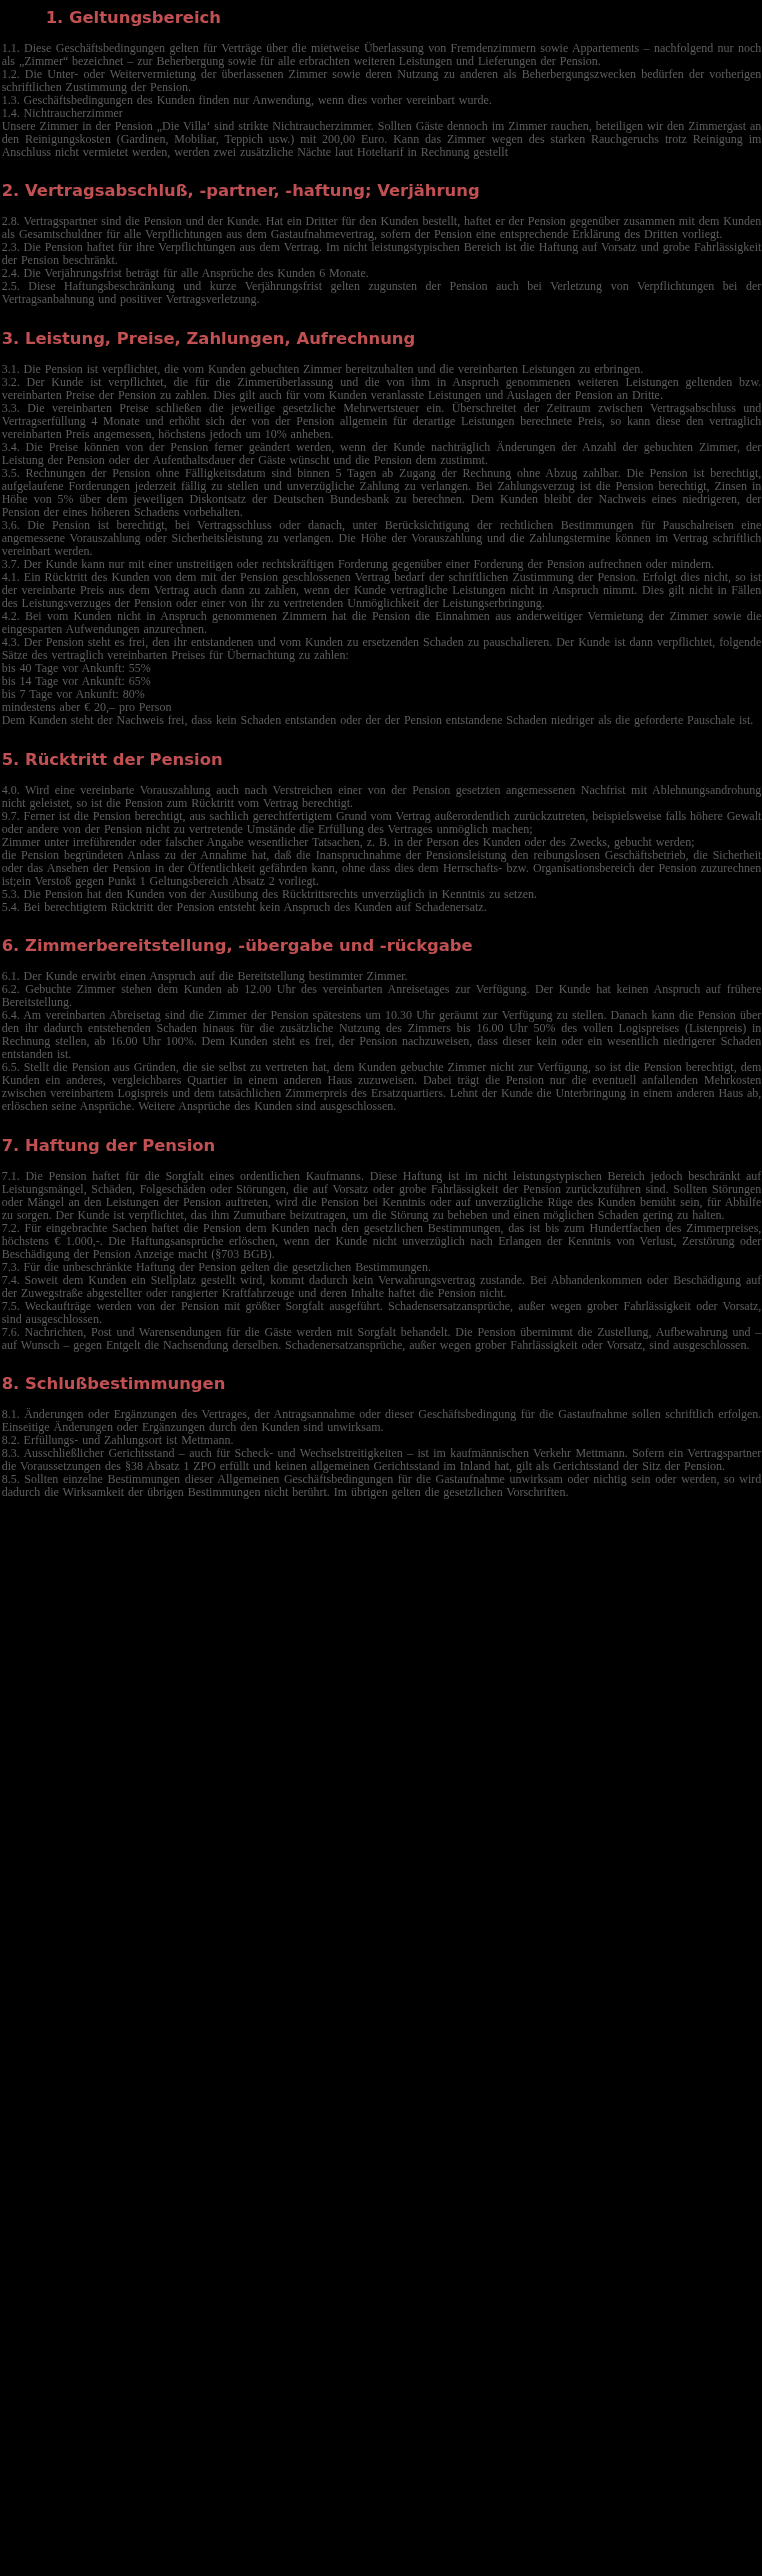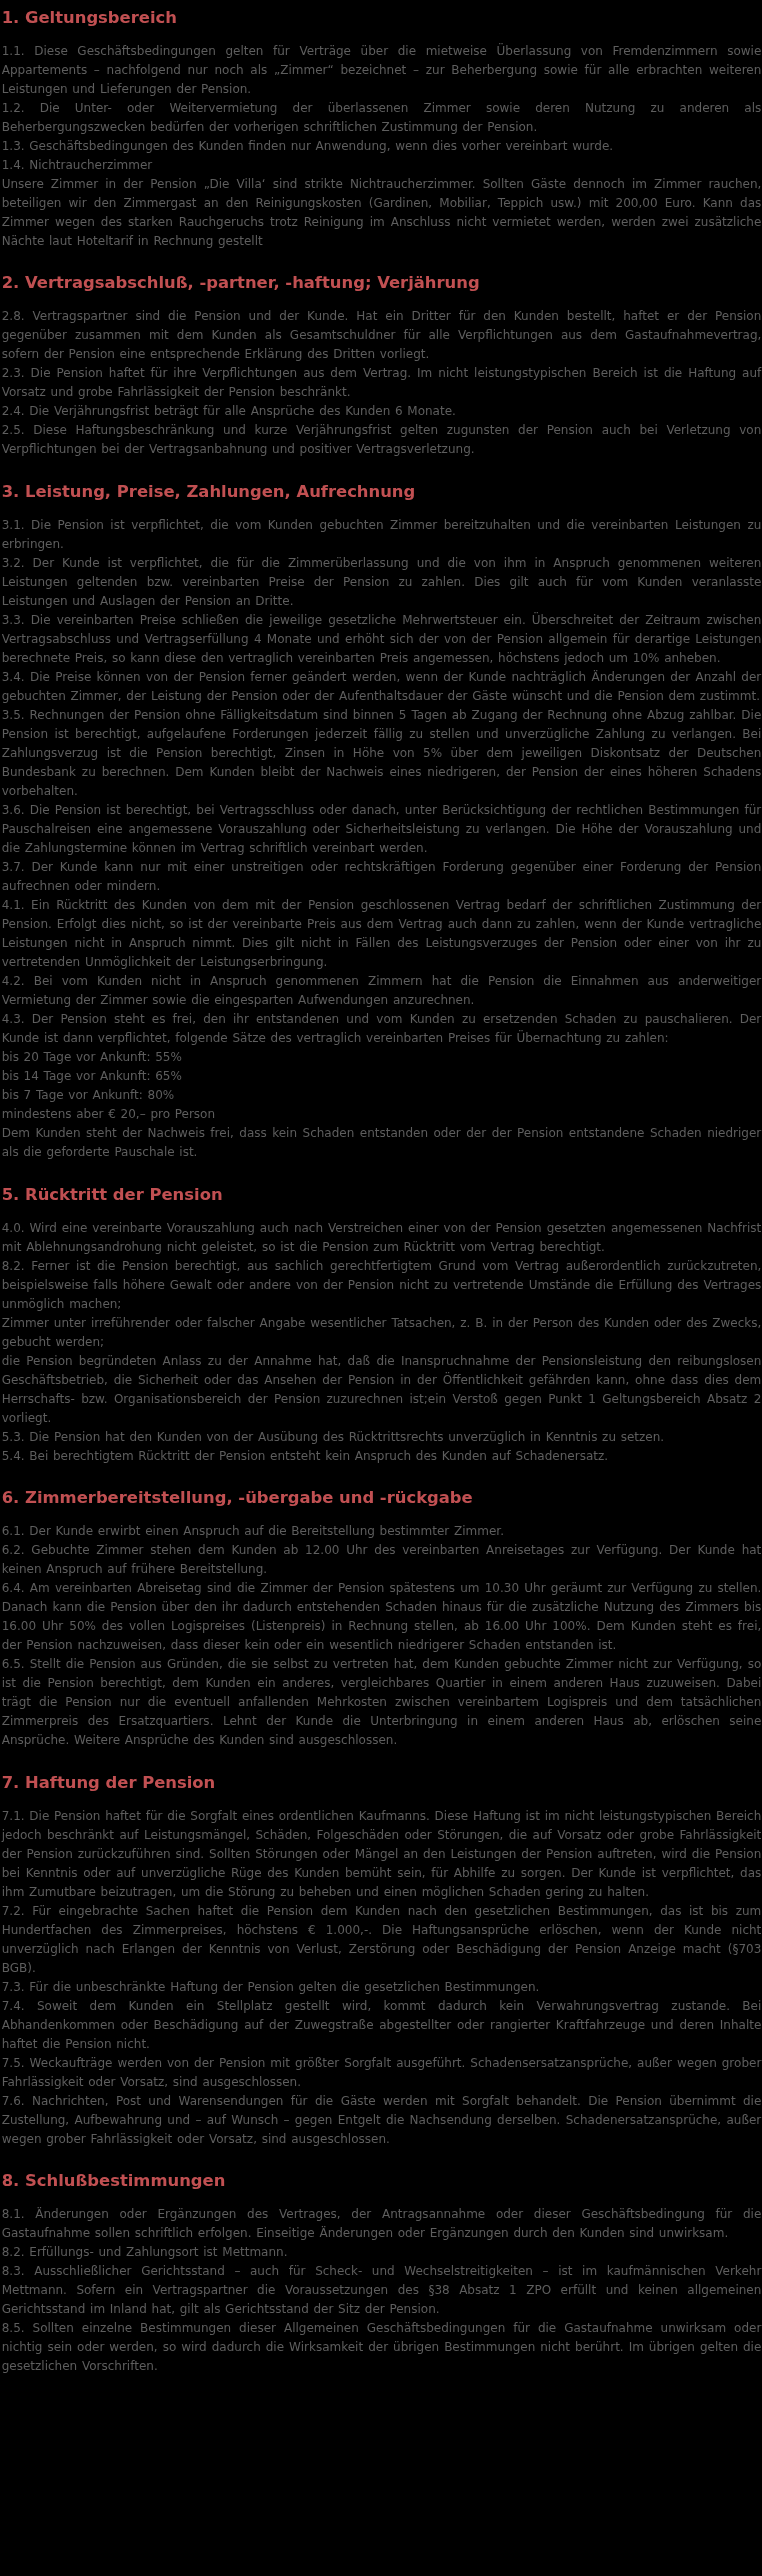--- a/index.html
+++ b/index.html
@@ -26,6 +26,7 @@
   }
   .section:first-of-type .section-title {
     margin-top: 1.7px;
+    margin-left: 44px;
   }
   .section p {
     color: #5e5e5e;

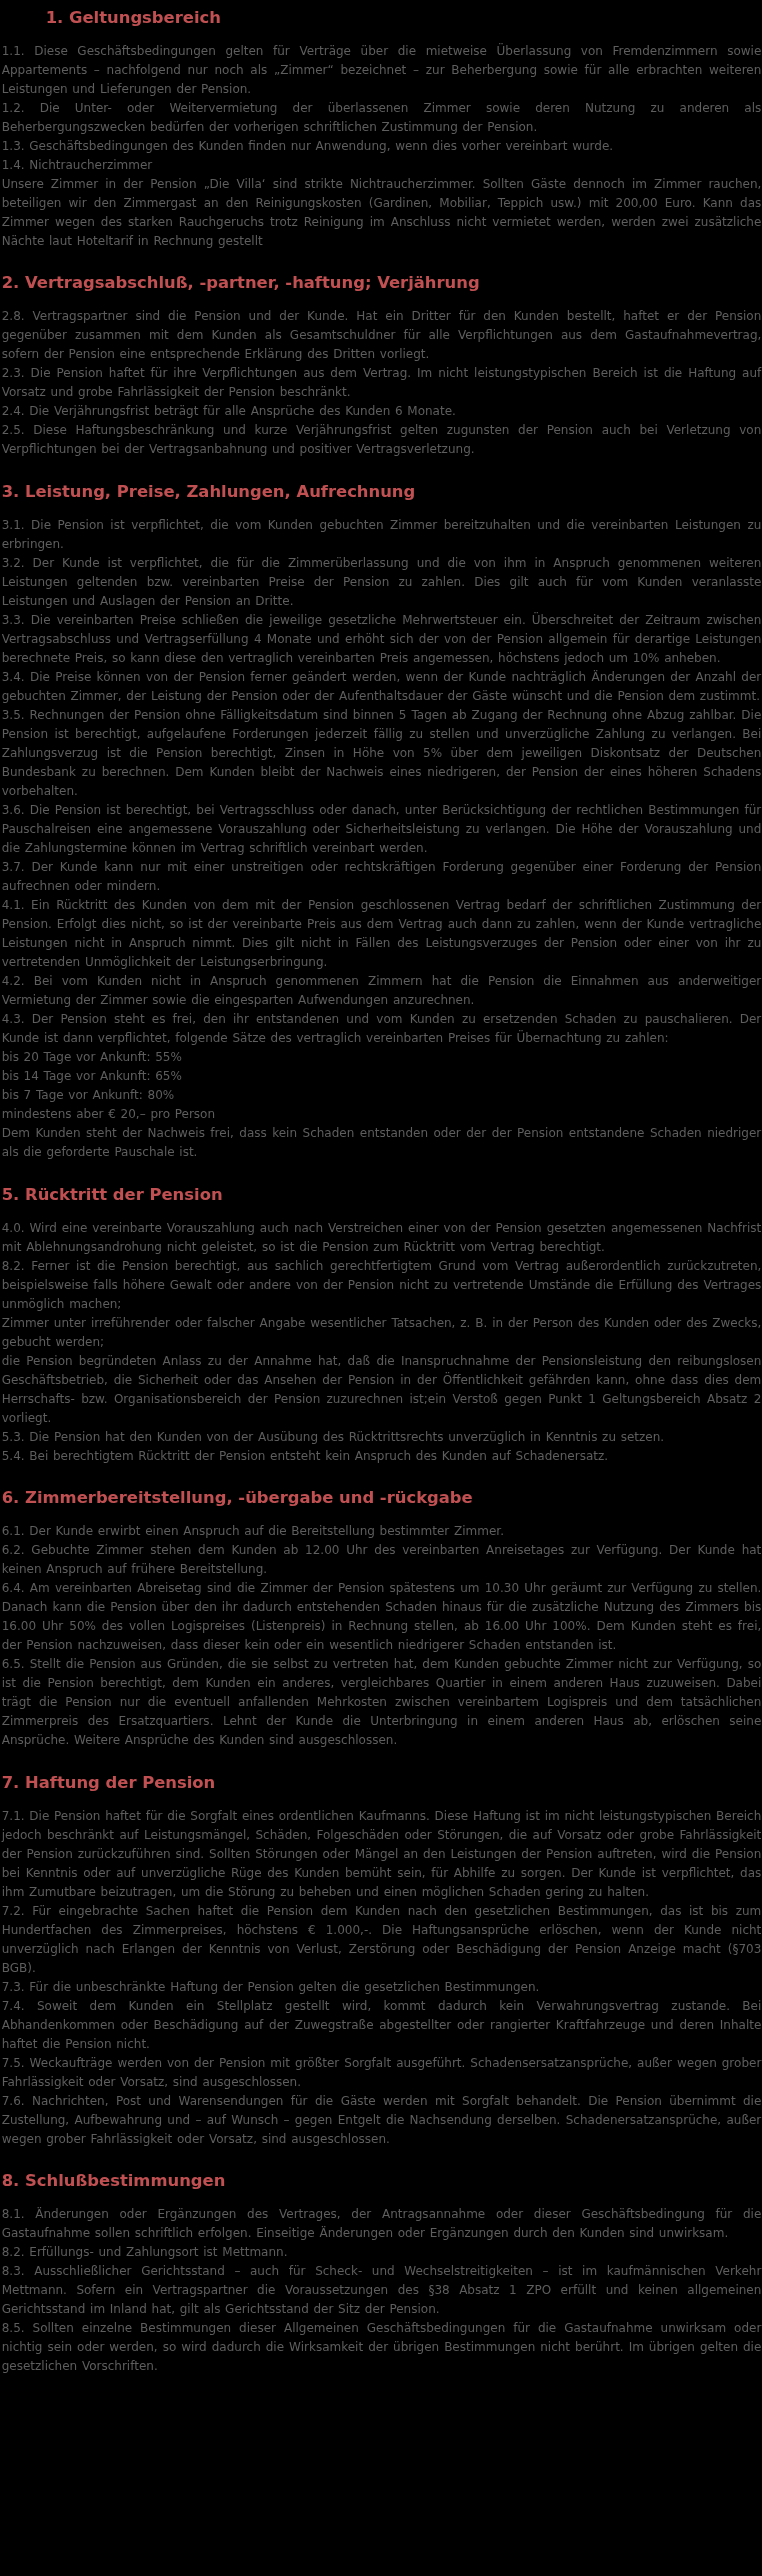--- a/index.html
+++ b/index.html
@@ -31,10 +31,11 @@
   .section p {
     color: #5e5e5e;
     font-size: 12px;
-    line-height: 19px;
+    line-height: 13px;
     margin: 0;
     text-align: justify;
     word-spacing: 0.9px;
+    font-family: Liberation Serif, serif;
   }
 </style>
 </head>

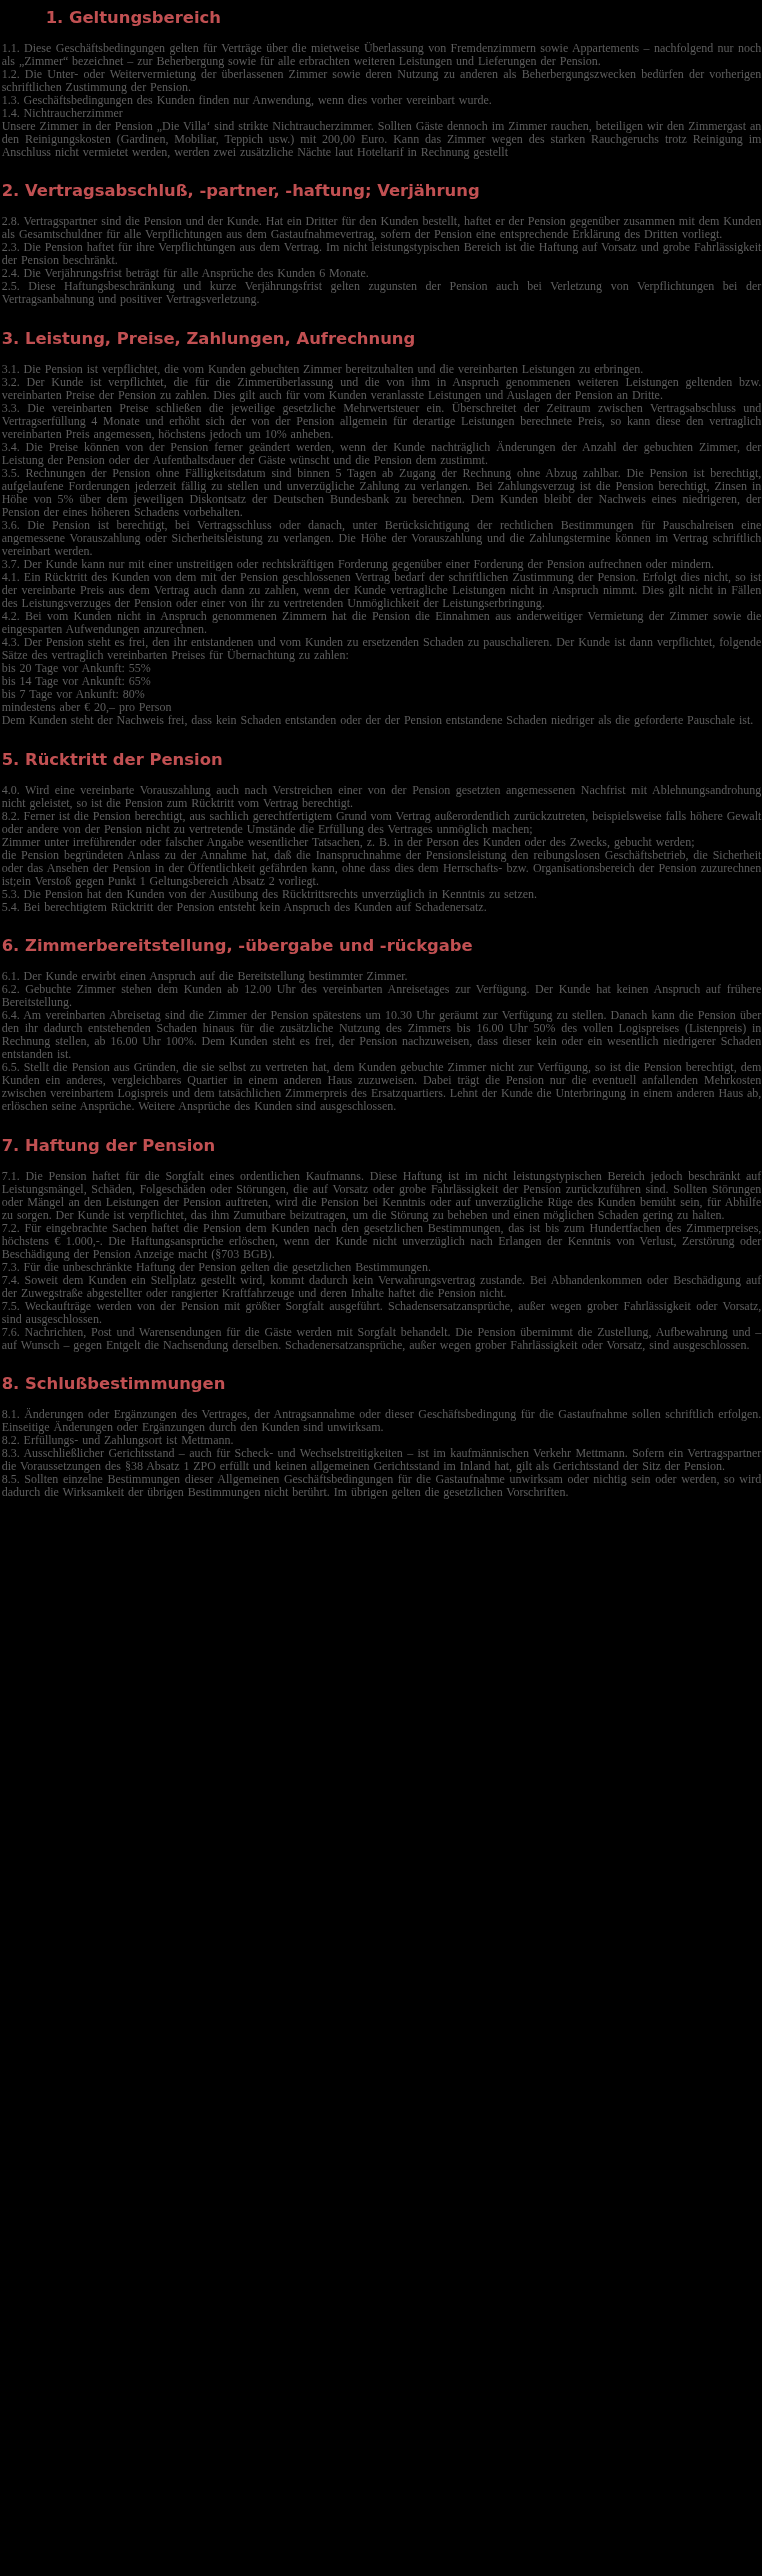--- a/index.html
+++ b/index.html
@@ -75,7 +75,7 @@
     <p>4.1. Ein Rücktritt des Kunden von dem mit der Pension geschlossenen Vertrag bedarf der schriftlichen Zustimmung der Pension. Erfolgt dies nicht, so ist der vereinbarte Preis aus dem Vertrag auch dann zu zahlen, wenn der Kunde vertragliche Leistungen nicht in Anspruch nimmt. Dies gilt nicht in Fällen des Leistungsverzuges der Pension oder einer von ihr zu vertretenden Unmöglichkeit der Leistungserbringung.</p>
     <p>4.2. Bei vom Kunden nicht in Anspruch genommenen Zimmern hat die Pension die Einnahmen aus anderweitiger Vermietung der Zimmer sowie die eingesparten Aufwendungen anzurechnen.</p>
     <p>4.3. Der Pension steht es frei, den ihr entstandenen und vom Kunden zu ersetzenden Schaden zu pauschalieren. Der Kunde ist dann verpflichtet, folgende Sätze des vertraglich vereinbarten Preises für Übernachtung zu zahlen:</p>
-    <p>bis 20 Tage vor Ankunft: 55%</p>
+    <p>bis 40 Tage vor Ankunft: 55%</p>
     <p>bis 14 Tage vor Ankunft: 65%</p>
     <p>bis 7 Tage vor Ankunft: 80%</p>
     <p>mindestens aber € 20,– pro Person</p>

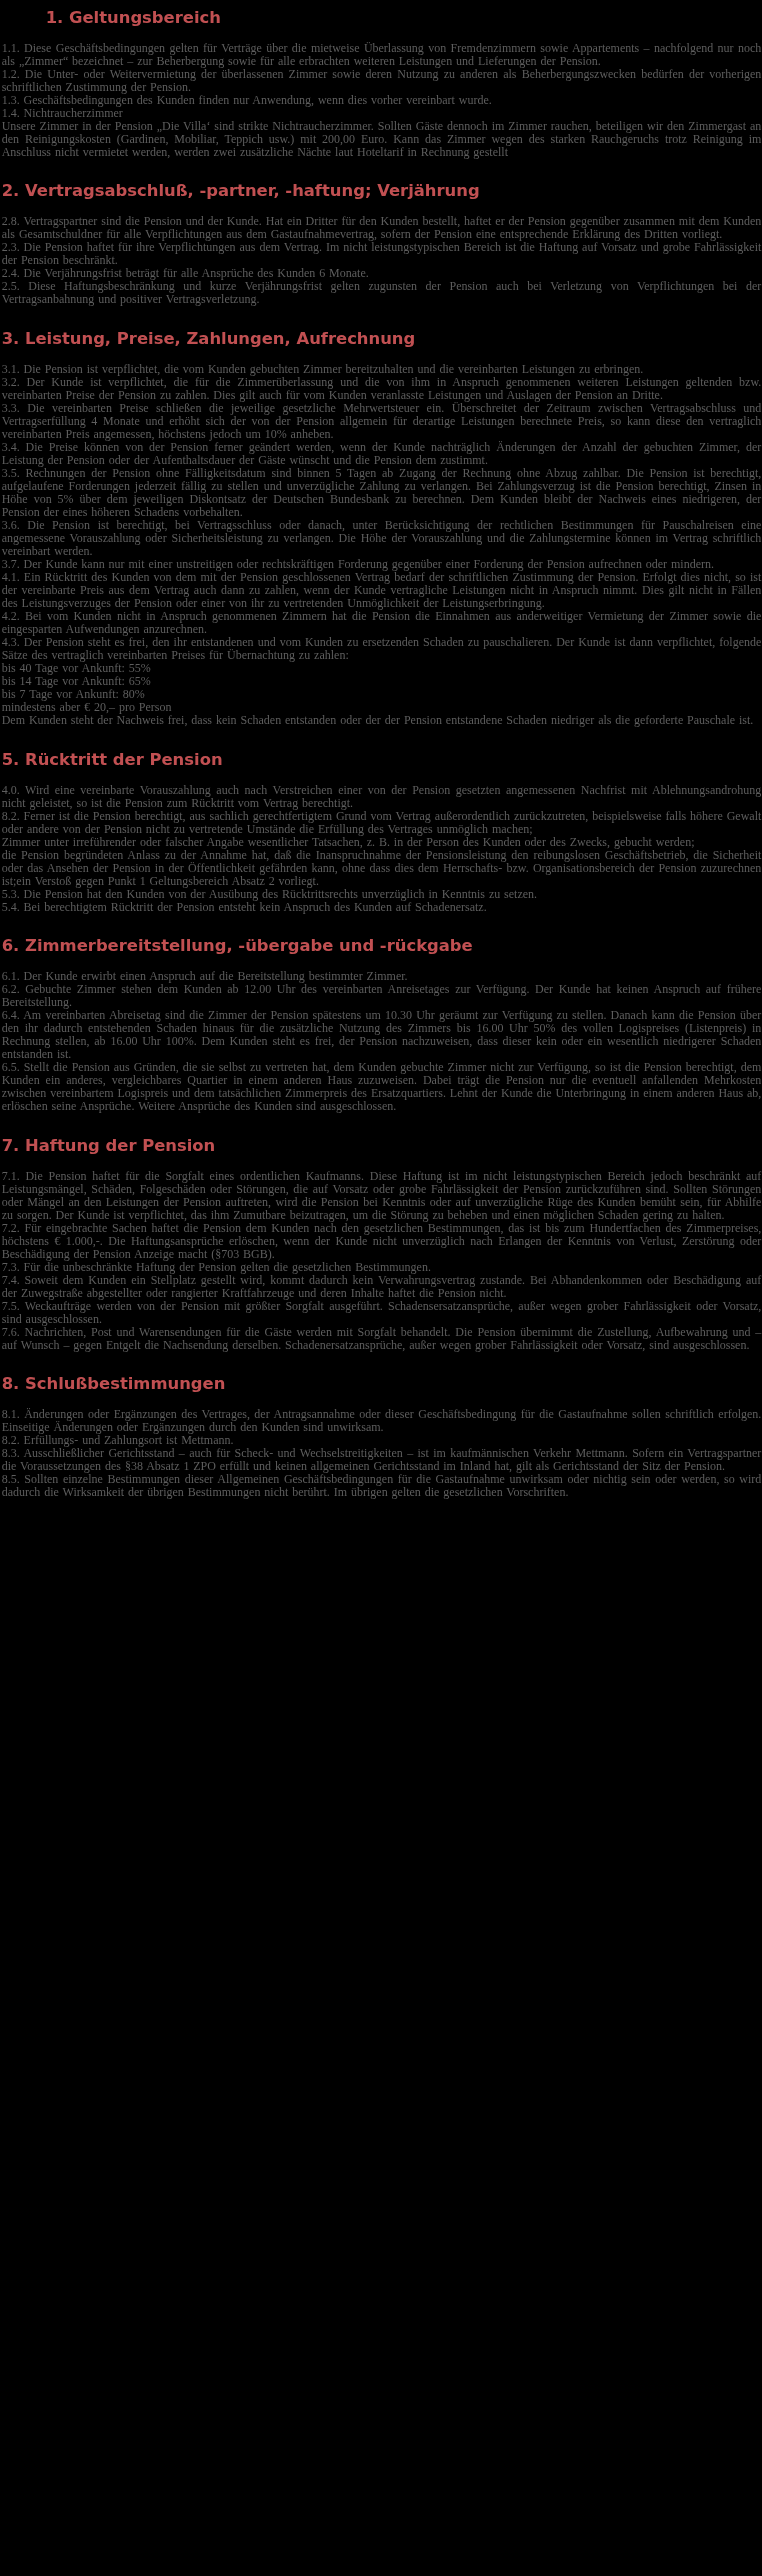--- a/index.html
+++ b/index.html
@@ -85,7 +85,7 @@
   <section class="section">
     <h2 class="section-title">5. Rücktritt der Pension</h2>
     <p>4.0. Wird eine vereinbarte Vorauszahlung auch nach Verstreichen einer von der Pension gesetzten angemessenen Nachfrist mit Ablehnungsandrohung nicht geleistet, so ist die Pension zum Rücktritt vom Vertrag berechtigt.</p>
-    <p>8.2. Ferner ist die Pension berechtigt, aus sachlich gerechtfertigtem Grund vom Vertrag außerordentlich zurückzutreten, beispielsweise falls höhere Gewalt oder andere von der Pension nicht zu vertretende Umstände die Erfüllung des Vertrages unmöglich machen;</p>
+    <p>9.7. Ferner ist die Pension berechtigt, aus sachlich gerechtfertigtem Grund vom Vertrag außerordentlich zurückzutreten, beispielsweise falls höhere Gewalt oder andere von der Pension nicht zu vertretende Umstände die Erfüllung des Vertrages unmöglich machen;</p>
     <p>Zimmer unter irreführender oder falscher Angabe wesentlicher Tatsachen, z. B. in der Person des Kunden oder des Zwecks, gebucht werden;</p>
     <p>die Pension begründeten Anlass zu der Annahme hat, daß die Inanspruchnahme der Pensionsleistung den reibungslosen Geschäftsbetrieb, die Sicherheit oder das Ansehen der Pension in der Öffentlichkeit gefährden kann, ohne dass dies dem Herrschafts- bzw. Organisationsbereich der Pension zuzurechnen ist;ein Verstoß gegen Punkt 1 Geltungsbereich Absatz 2 vorliegt.</p>
     <p>5.3. Die Pension hat den Kunden von der Ausübung des Rücktrittsrechts unverzüglich in Kenntnis zu setzen.</p>

